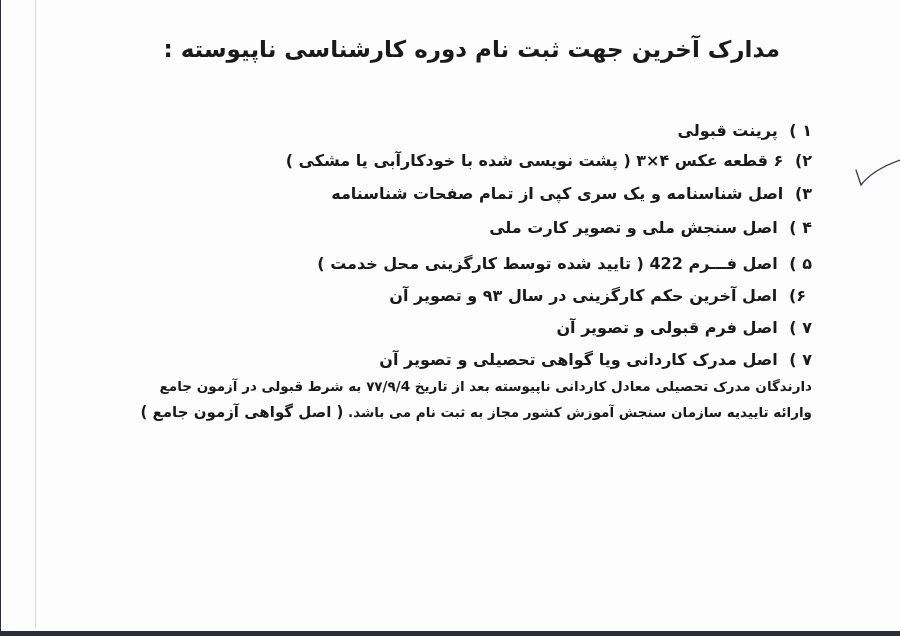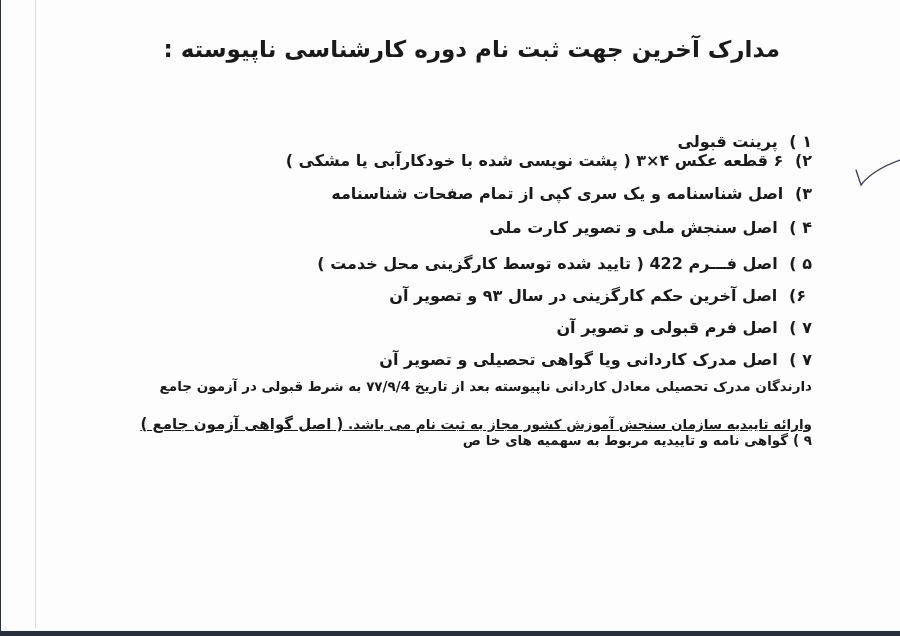--- a/index.html
+++ b/index.html
@@ -90,7 +90,7 @@
   <div class="title">مدارک آخرین جهت ثبت نام دوره کارشناسی ناپیوسته  :</div>
 
   <div class="items">
-    <div class="item" style="top:15px;">
+    <div class="item" style="top:4px;">
       <span class="item-num">۱ )</span>
       <span>پرینت قبولی</span>
     </div>

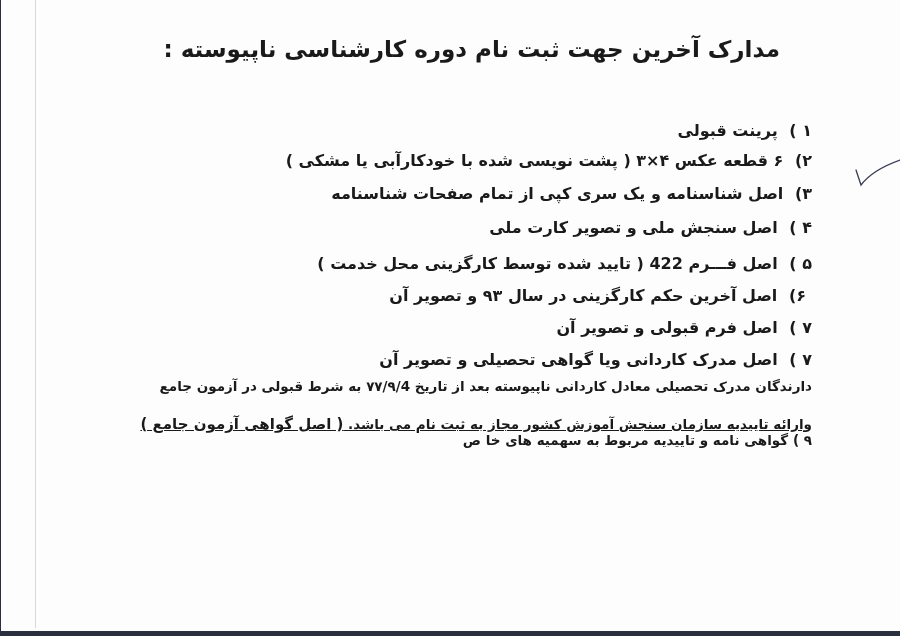--- a/index.html
+++ b/index.html
@@ -125,7 +125,7 @@
   </div>
 
   <div class="note" style="top:374px;">دارندگان مدرک تحصیلی معادل کاردانی ناپیوسته بعد از تاریخ ۷۷/۹/4   به شرط قبولی در آزمون جامع</div>
-  <div class="note" style="top:412px;text-decoration:underline;">
+  <div class="note" style="top:400px;">
     <span>وارائه  تاییدیه سازمان سنجش  آموزش کشور مجاز به ثبت نام می باشد.</span>
     <span class="emph"> ( اصل گواهی آزمون جامع )</span>
   </div>

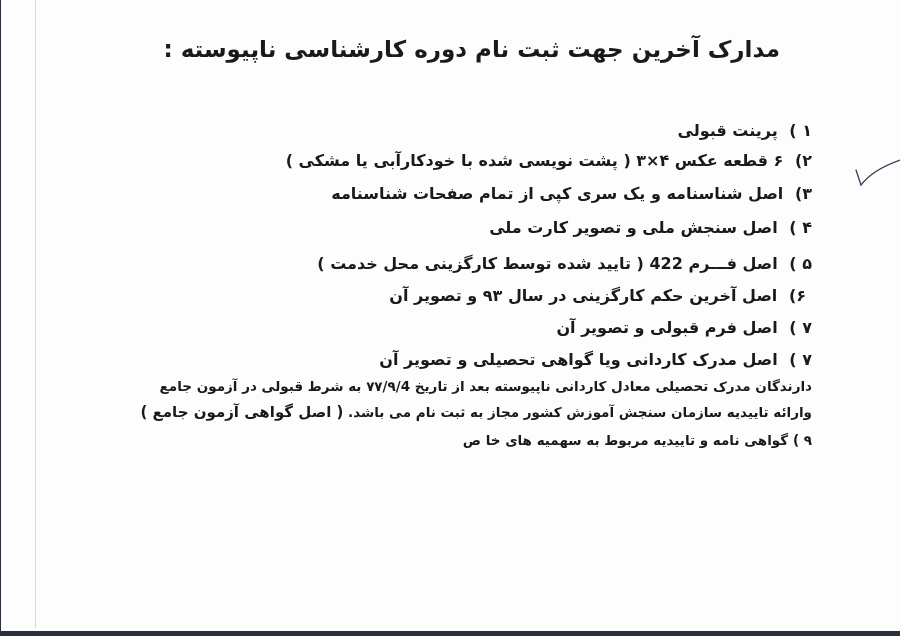--- a/index.html
+++ b/index.html
@@ -129,10 +129,6 @@
     <span>وارائه  تاییدیه سازمان سنجش  آموزش کشور مجاز به ثبت نام می باشد.</span>
     <span class="emph"> ( اصل گواهی آزمون جامع )</span>
   </div>
-  <div class="note" style="top:428px;">
-    <span>۹ )</span>
-    <span>گواهی نامه و تاییدیه مربوط به سهمیه های خا ص</span>
-  </div>
 
   <svg class="checkmark" viewBox="0 0 50 40">
     <path d="M4 12 L9 27 Q20 12 48 2" fill="none" stroke="#3a3d55" stroke-width="1.3" stroke-linecap="round"></path>

